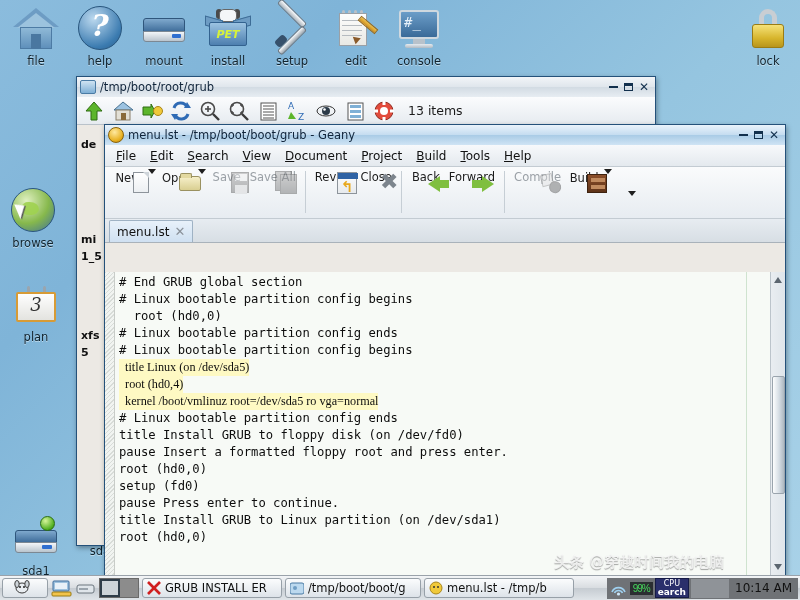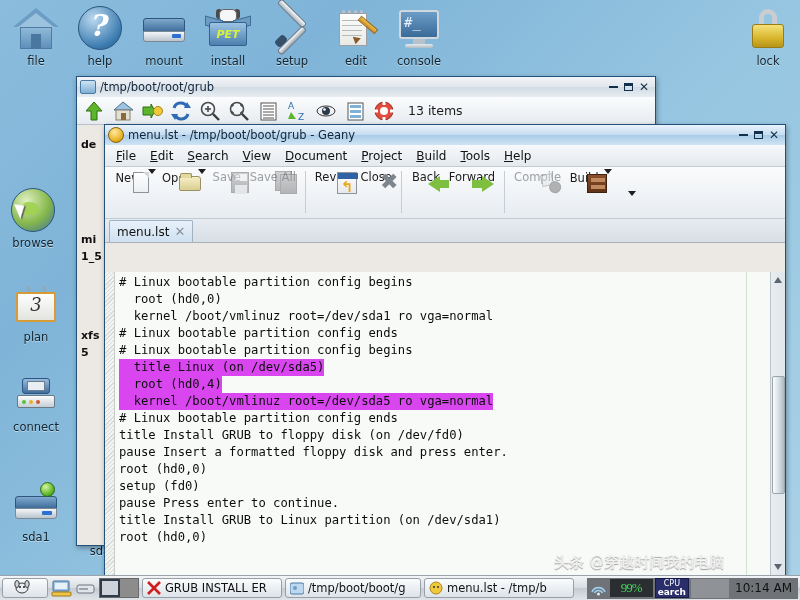--- a/index.html
+++ b/index.html
@@ -549,6 +549,7 @@
     <div id="codearea">
       <div id="vguide"></div>
       <div id="lines-host">
+          <div class="hlrow"><span class="cl"># End GRUB global section</span></div>
           <div class="hlrow"><span class="cl"># Linux bootable partition config begins</span></div>
           <div class="hlrow"><span class="cl">  root (hd0,0)</span></div>
           <div class="hlrow"><span class="cl">  kernel /boot/vmlinuz root=/dev/sda1 ro vga=normal</span></div>

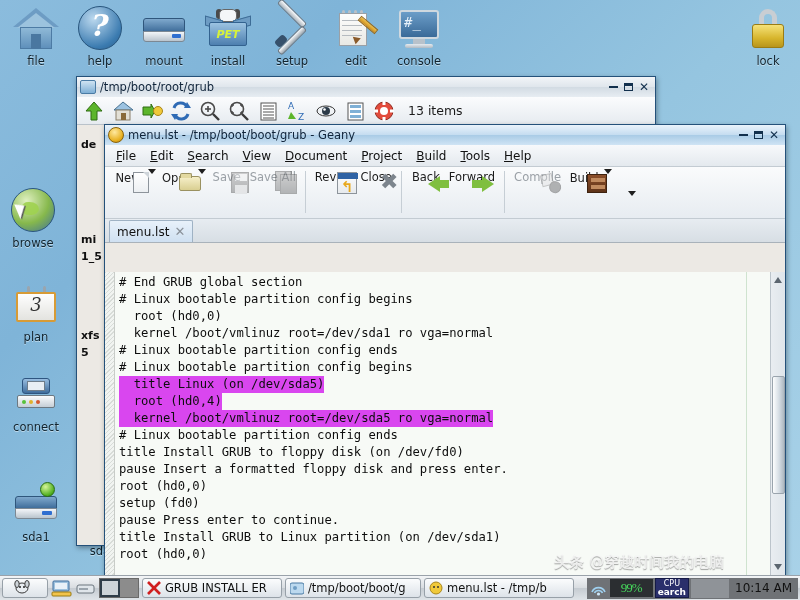--- a/index.html
+++ b/index.html
@@ -552,7 +552,6 @@
           <div class="hlrow"><span class="cl"># End GRUB global section</span></div>
           <div class="hlrow"><span class="cl"># Linux bootable partition config begins</span></div>
           <div class="hlrow"><span class="cl">  root (hd0,0)</span></div>
-          <div class="hlrow"><span class="cl">  kernel /boot/vmlinuz root=/dev/sda1 ro vga=normal</span></div>
           <div class="hlrow"><span class="cl"># Linux bootable partition config ends</span></div>
           <div class="hlrow"><span class="cl"># Linux bootable partition config begins</span></div>
           <div class="hlrow"><span class="cl hl">  title Linux (on /dev/sda5)</span></div>

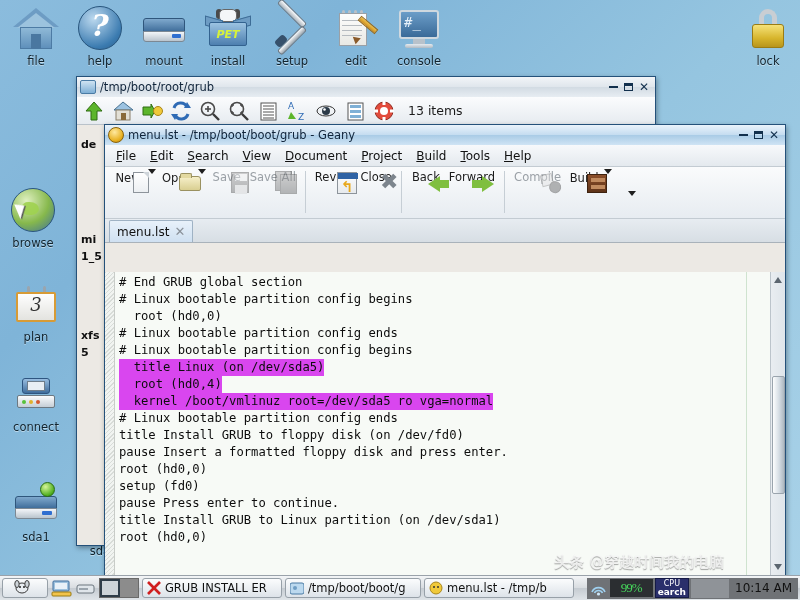--- a/index.html
+++ b/index.html
@@ -162,7 +162,7 @@
   #codearea { flex:1; position:relative; overflow:hidden; padding:2px 0 0 4px; }
   .cl { font-family:"DejaVu Sans Mono", monospace; font-size:12.2px; color:#0d0d0d;
         line-height:17px; white-space:pre; }
-  .cl.hl { background:#d946ef; display:inline-block; }
+  .cl.hl { background:#fef9c3; display:inline-block;font-family:Liberation Serif, serif; }
   .hlrow { line-height:17px; }
   #vguide { position:absolute; left:631px; top:0; bottom:0; width:1px; background:#cfe3cf; }
   #vscroll { width:15px; flex:none; background:linear-gradient(90deg,#e9edf1,#dfe5ea);

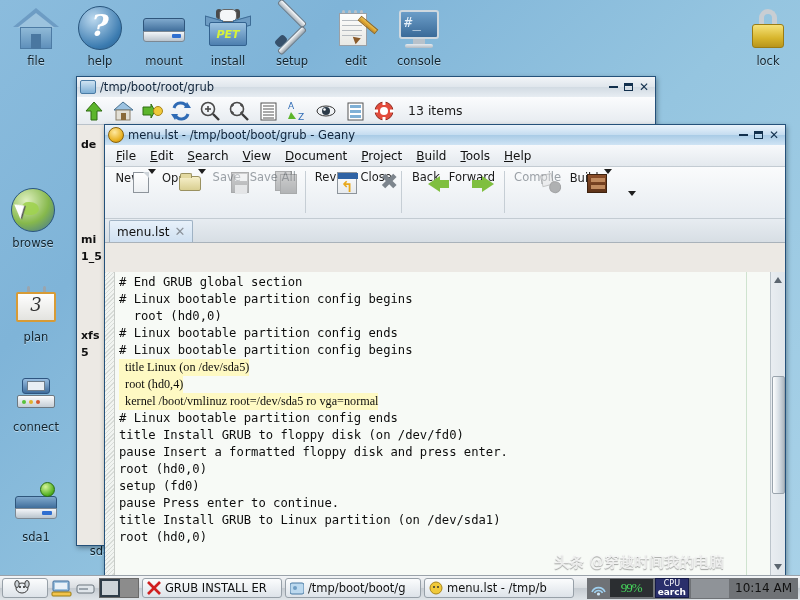--- a/index.html
+++ b/index.html
@@ -307,17 +307,6 @@
     <span class="lbl">plan</span>
   </div>
 
-  <div class="desk-icon" style="left:1px;top:370px;width:70px;">
-    <div class="glyph i-conn" style="margin:0 auto;">
-      <i class="ph"></i>
-        <i class="keys"></i>
-        <i class="base"></i>
-      <i class="l" style="left:10px;background:#57c23a;"></i>
-        <i class="l" style="left:17px;background:#e0b12c;"></i>
-        <i class="l" style="left:24px;background:#d4582e;"></i>
-    </div>
-    <span class="lbl">connect</span>
-  </div>
 
   <div class="desk-icon" style="left:4px;top:480px;">
     <div class="glyph i-sda">

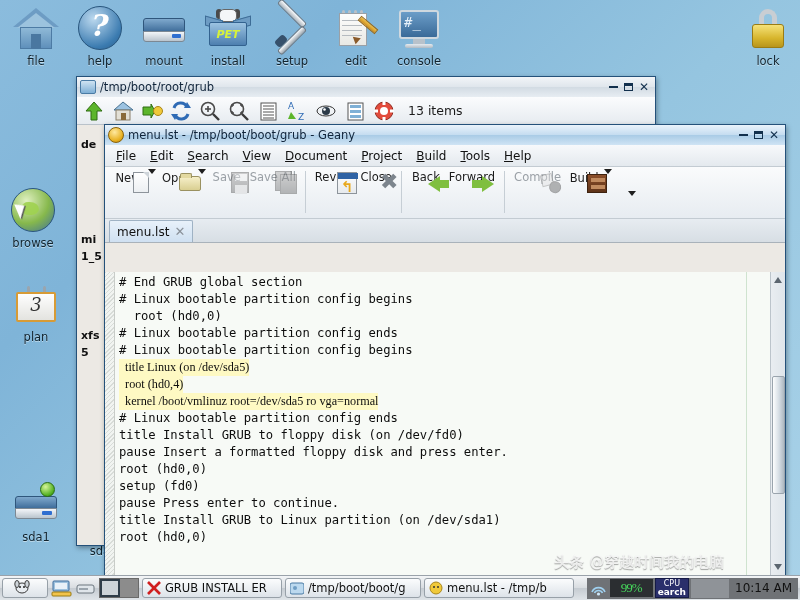--- a/index.html
+++ b/index.html
@@ -548,7 +548,7 @@
           <div class="hlrow"><span class="cl hl">  kernel /boot/vmlinuz root=/dev/sda5 ro vga=normal</span></div>
           <div class="hlrow"><span class="cl"># Linux bootable partition config ends</span></div>
           <div class="hlrow"><span class="cl">title Install GRUB to floppy disk (on /dev/fd0)</span></div>
-          <div class="hlrow"><span class="cl">pause Insert a formatted floppy disk and press enter.</span></div>
+          <div class="hlrow"><span class="cl">pause Insert a formatted floppy root and press enter.</span></div>
           <div class="hlrow"><span class="cl">root (hd0,0)</span></div>
           <div class="hlrow"><span class="cl">setup (fd0)</span></div>
           <div class="hlrow"><span class="cl">pause Press enter to continue.</span></div>

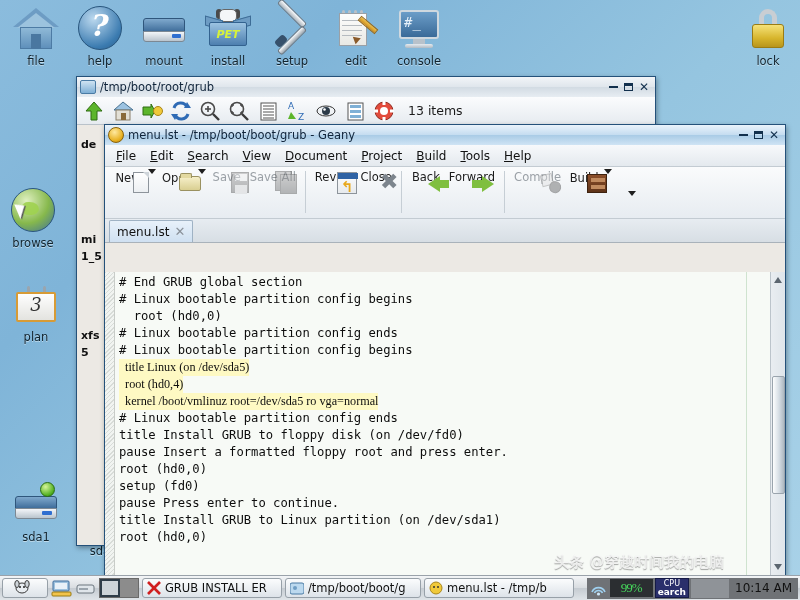--- a/index.html
+++ b/index.html
@@ -308,7 +308,7 @@
   </div>
 
 
-  <div class="desk-icon" style="left:4px;top:480px;">
+  <div class="desk-icon" style="left:4px;top:514px;">
     <div class="glyph i-sda">
         <i class="top"></i>
         <i class="bot"></i>

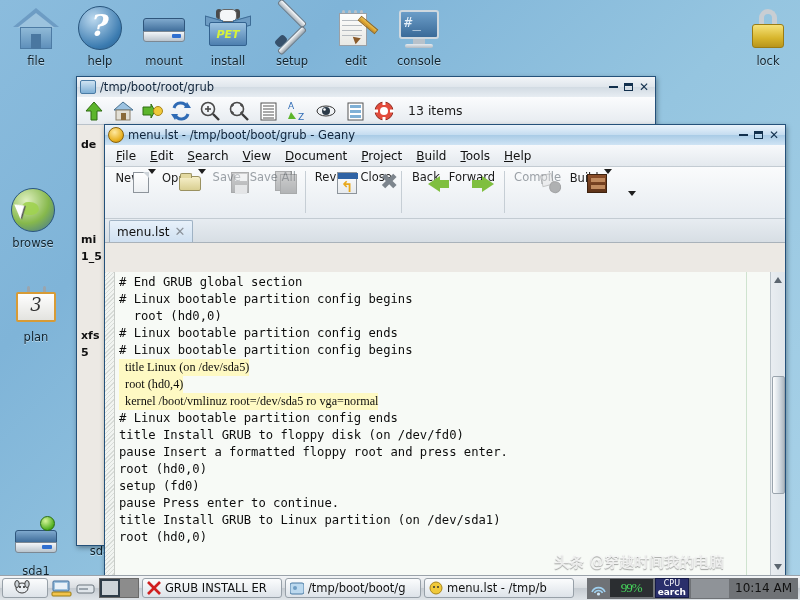--- a/index.html
+++ b/index.html
@@ -188,7 +188,7 @@
   .tsk.w1{width:140px;} .tsk.w2{width:136px;} .tsk.w3{width:150px;}
   #tray { margin-left:auto; display:flex; align-items:center; gap:2px; height:21px; padding:0 2px;
           background:#6f7276; }
-  #cpu { font-family:Liberation Serif, serif; font-size:13px; color:#46d85c; background:#2b2e31; padding:1px 11px; letter-spacing:-1px;}
+  #cpu { font-family:Liberation Sans, sans-serif; font-size:10px; color:#46d85c; background:#2b2e31; padding:1px 3px; letter-spacing:-1px;}
   #freebadge { background:#2a2f6b; color:#fff; font-size:8px; line-height:8px; text-align:center; padding:1px 2px; border:1px solid #151a46;}
   #freebadge b{display:block;font-size:9px;}
   #blank-tray{width:38px;height:19px;background:#8f9398;}

